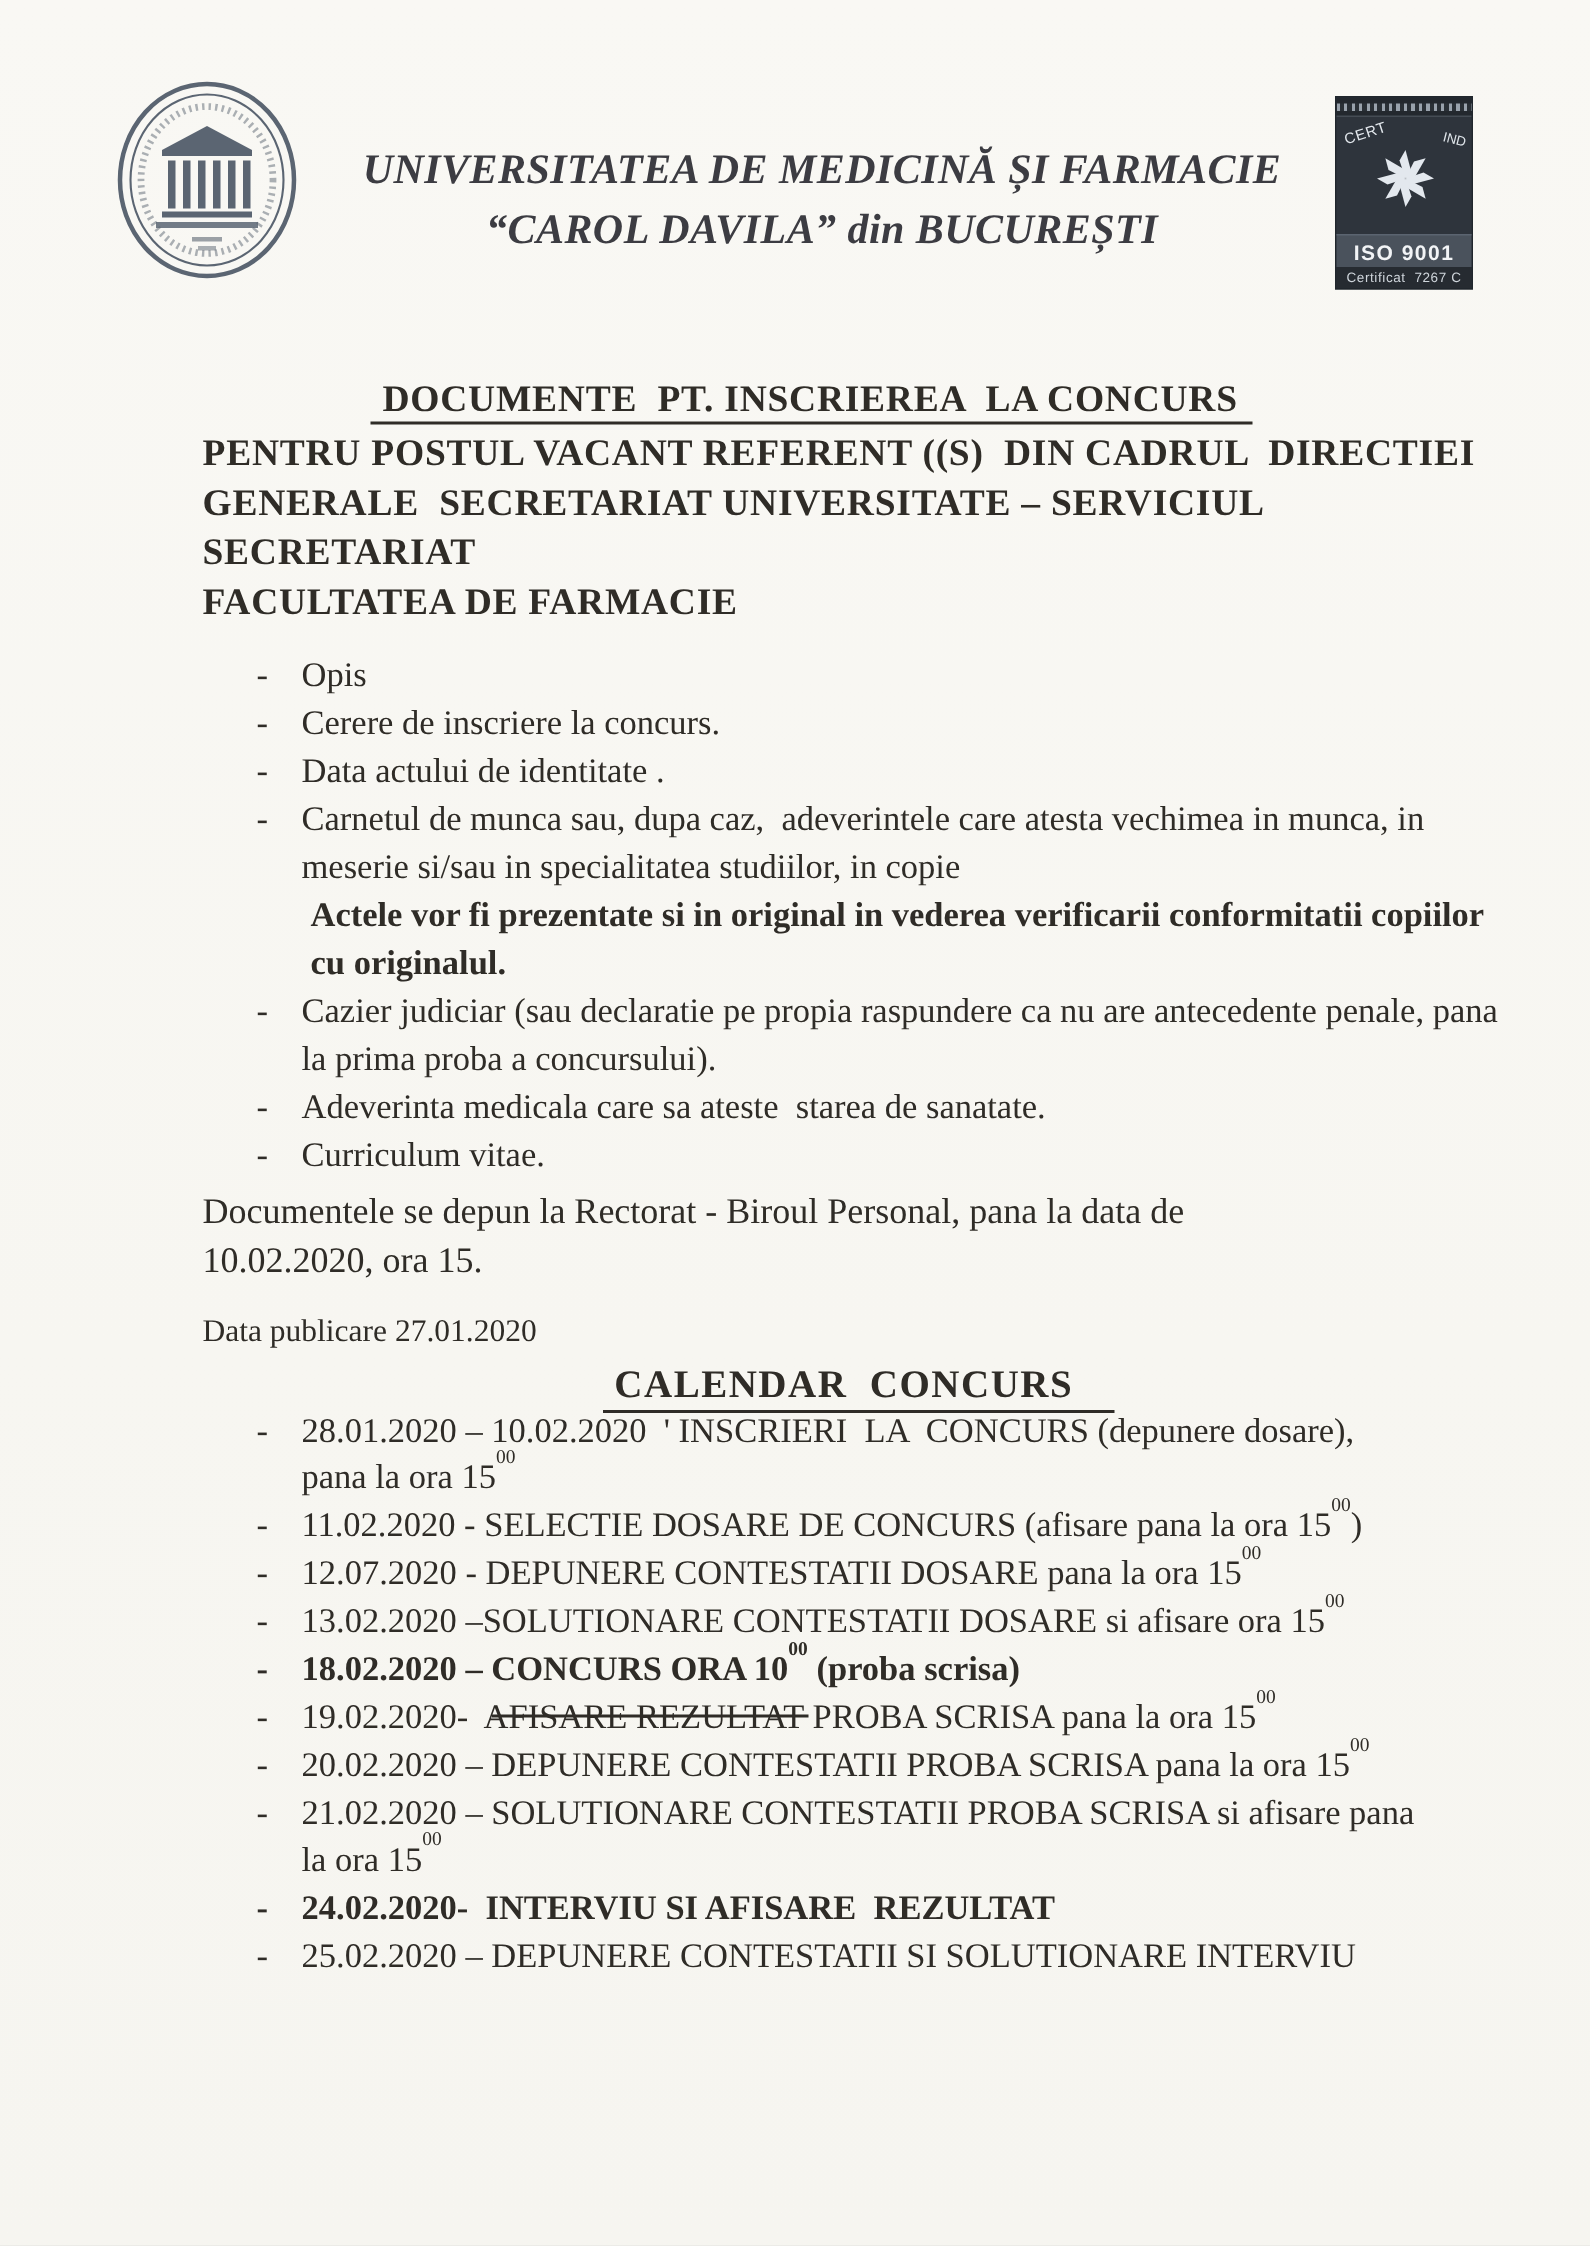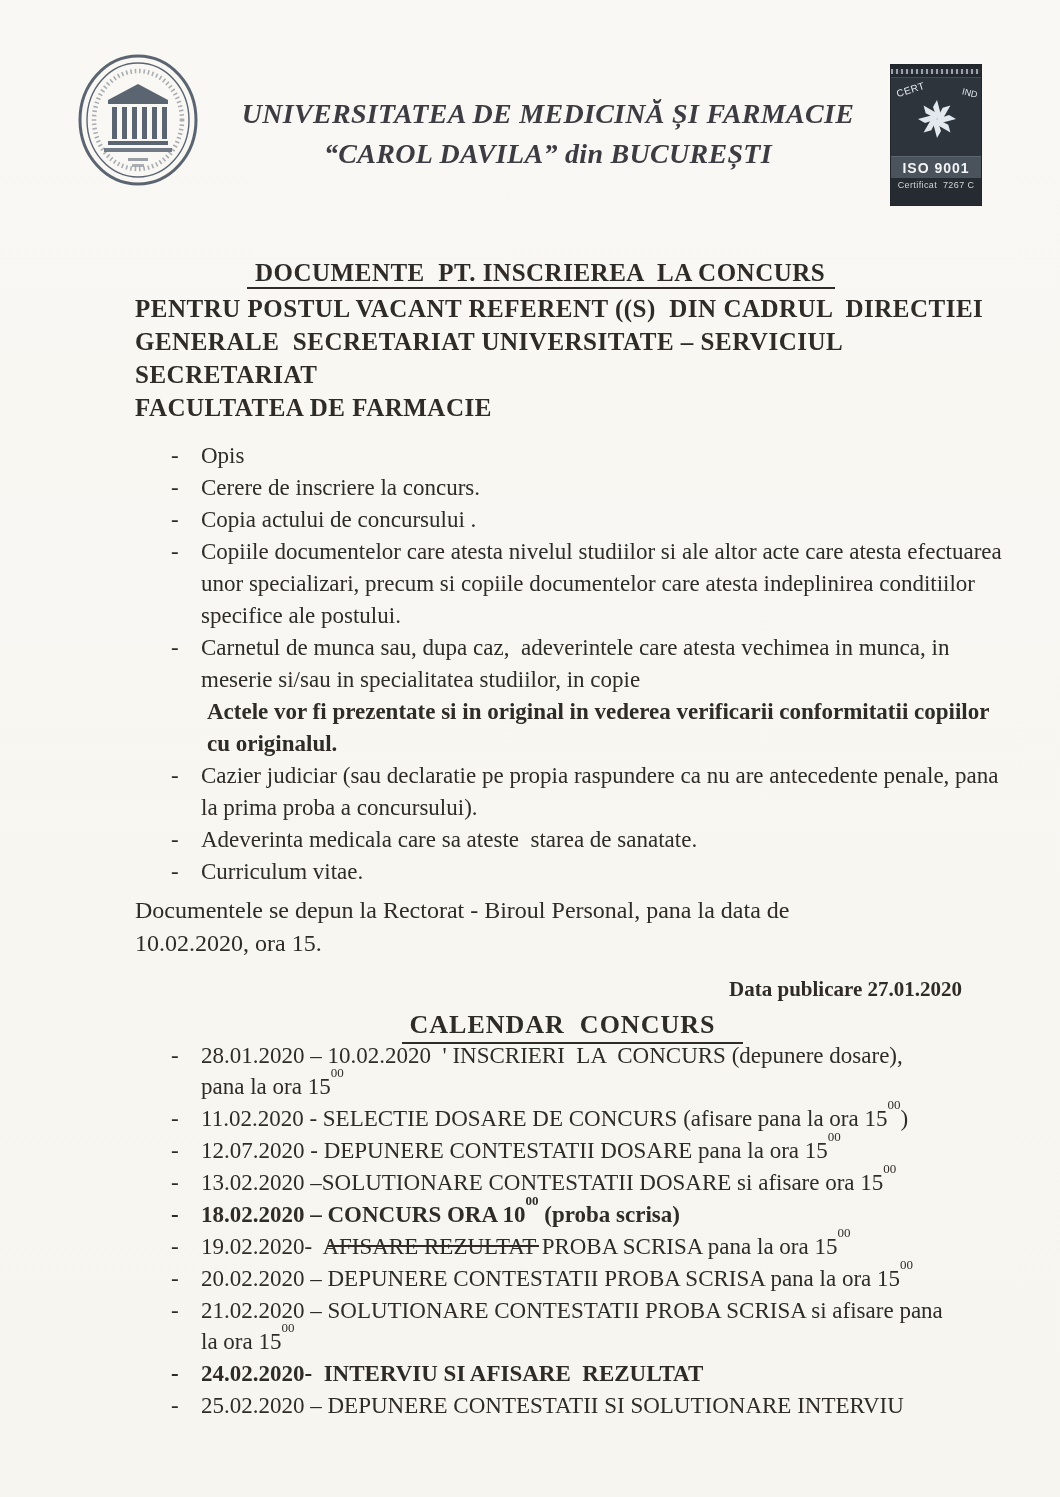--- a/index.html
+++ b/index.html
@@ -32,7 +32,7 @@
   .b-iso { height:22px; background:#4a525c; color:#f2f4f6; font-family:"Liberation Sans",sans-serif;
            font-weight:bold; font-size:14px; line-height:22px; text-align:center; letter-spacing:1px;
            border-top:1px solid #5b6470; }
-  .b-cnum { height:27px; background:#262b31; color:#cfd5db; font-family:"Liberation Sans",sans-serif;
+  .b-cnum { height:14px; background:#262b31; color:#cfd5db; font-family:"Liberation Sans",sans-serif;
             font-size:9px; line-height:15px; text-align:center; letter-spacing:0.4px; }
 
   

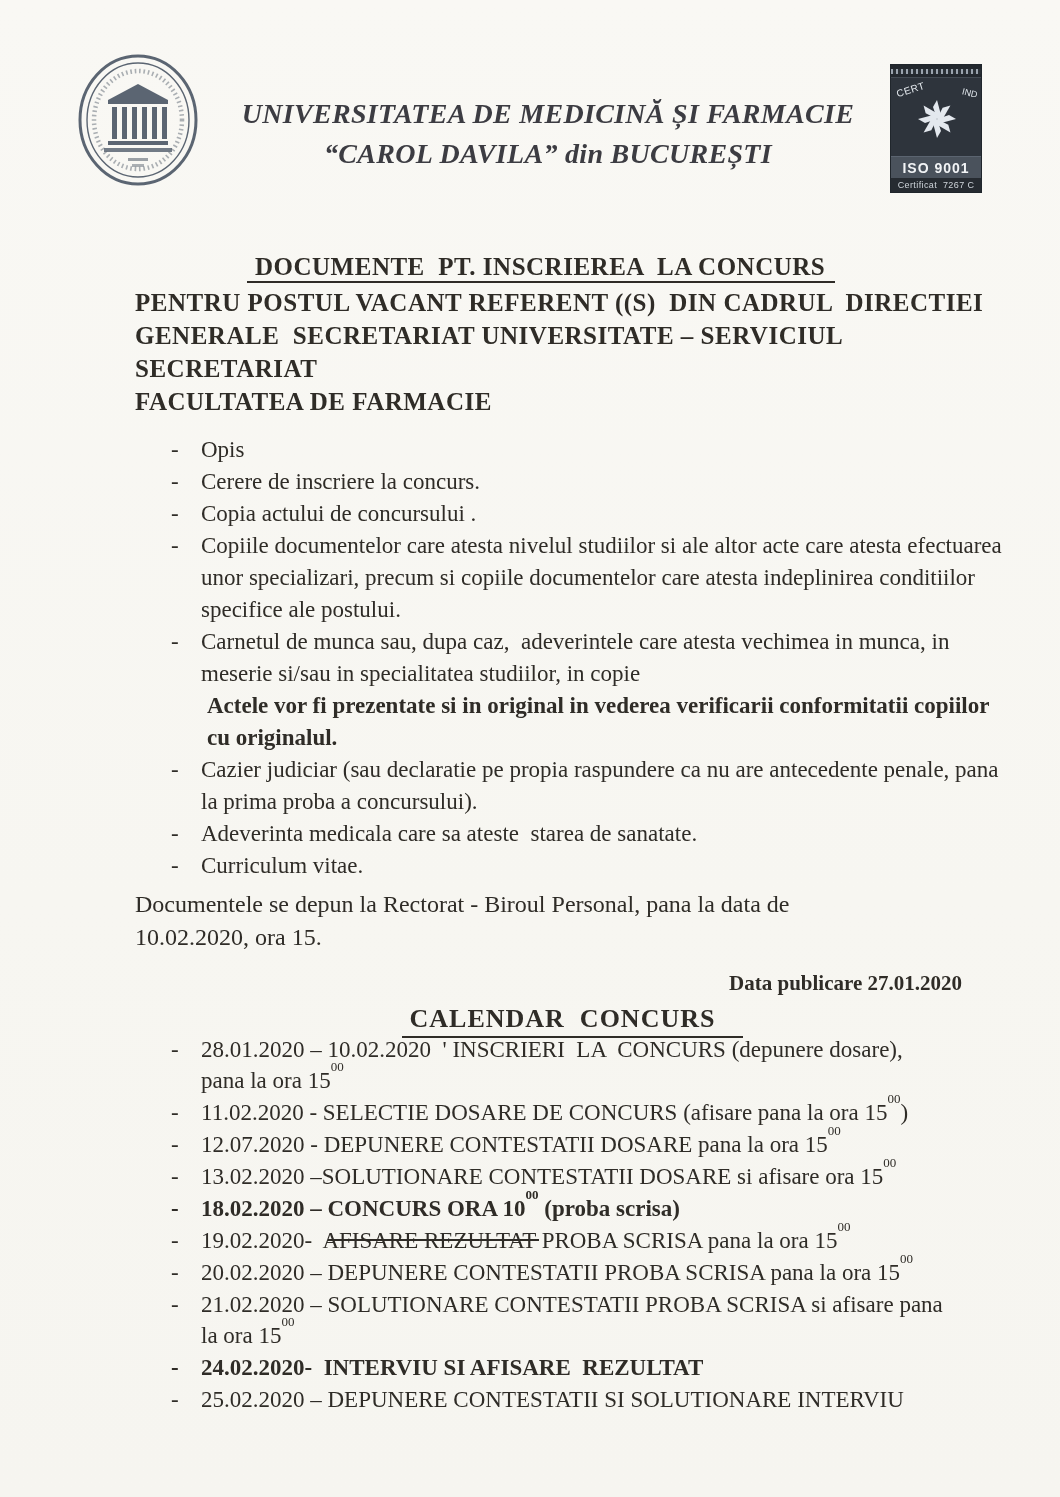--- a/index.html
+++ b/index.html
@@ -131,7 +131,7 @@
     <ul class="dash docs">
       <li><span data-bind="documents.items.0.text">Opis</span></li>
       <li><span data-bind="documents.items.1.text">Cerere de inscriere la concurs.</span></li>
-      <li><span data-bind="documents.items.2.text">Copia actului de concursului .</span></li>
+      <li><span data-bind="documents.items.2.text">Data actului de identitate .</span></li>
       <li><span data-bind="documents.items.3.text">Copiile documentelor care atesta nivelul studiilor si ale altor acte care atesta efectuarea  unor specializari, precum si copiile documentelor care atesta indeplinirea conditiilor specifice ale postului.</span></li>
       <li><span data-bind="documents.items.4.text">Carnetul de munca sau, dupa caz,  adeverintele care atesta vechimea in munca, in meserie si/sau in specialitatea studiilor, in copie</span><div class="bold-note" data-bind="documents.items.4.bold_note">Actele vor fi prezentate si in original in vederea verificarii conformitatii copiilor cu originalul.</div></li>
       <li><span data-bind="documents.items.5.text">Cazier judiciar (sau declaratie pe propia raspundere ca nu are antecedente penale, pana la prima proba a concursului).</span></li>

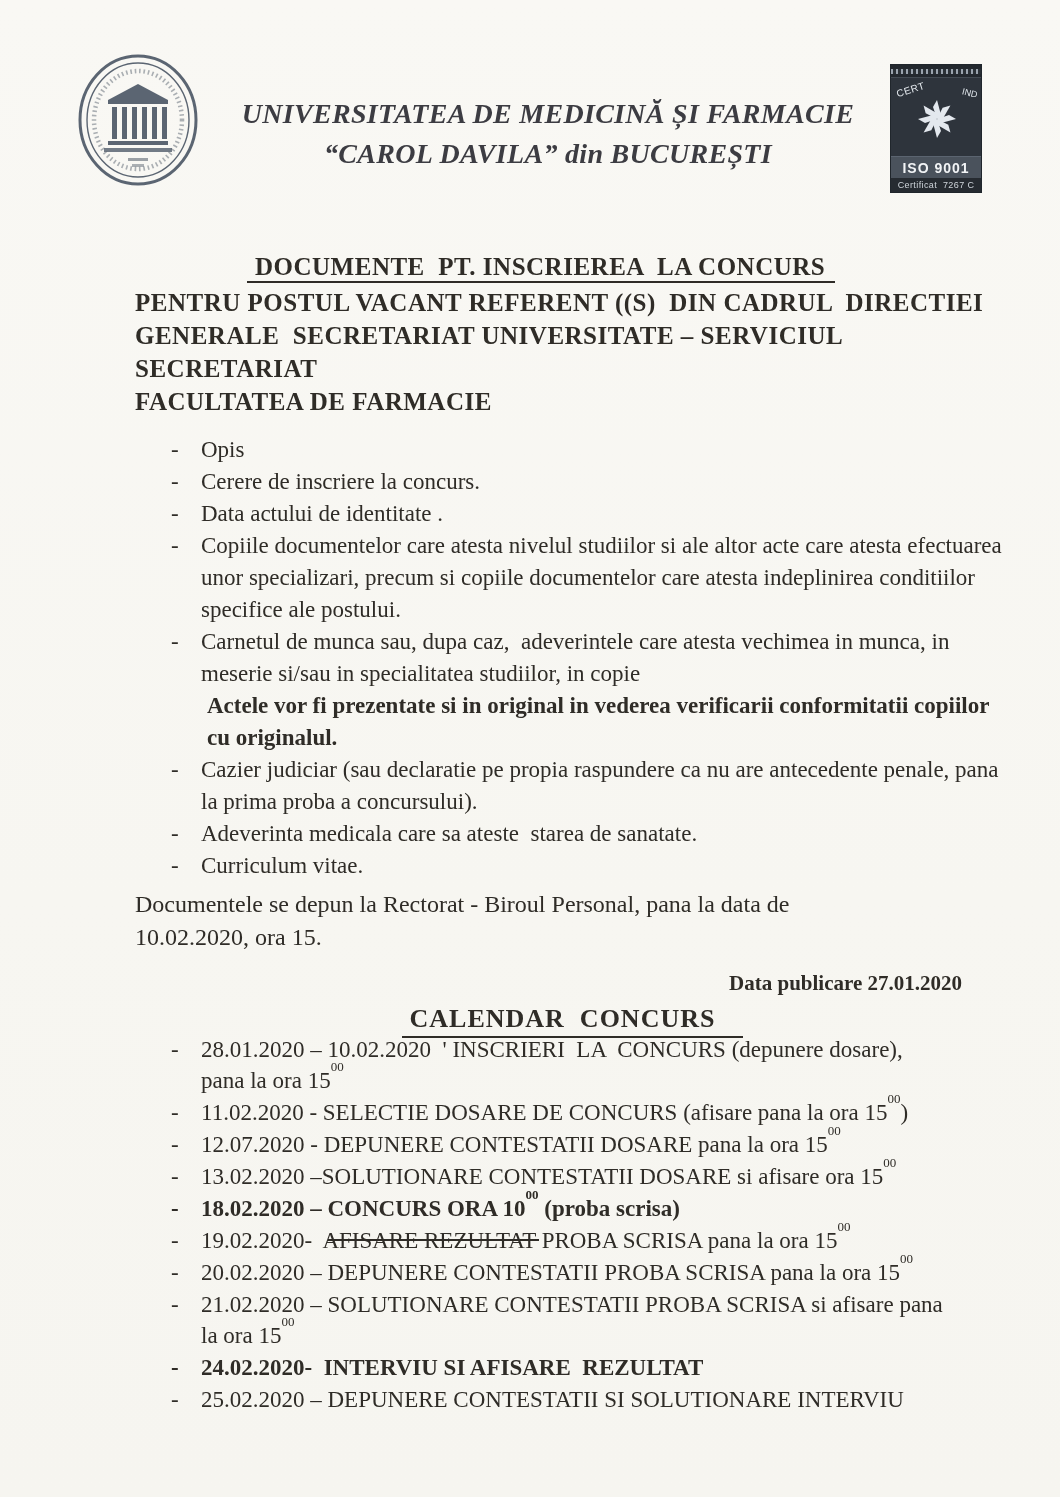--- a/index.html
+++ b/index.html
@@ -132,7 +132,6 @@
       <li><span data-bind="documents.items.0.text">Opis</span></li>
       <li><span data-bind="documents.items.1.text">Cerere de inscriere la concurs.</span></li>
       <li><span data-bind="documents.items.2.text">Data actului de identitate .</span></li>
-      <li><span data-bind="documents.items.3.text">Copiile documentelor care atesta nivelul studiilor si ale altor acte care atesta efectuarea  unor specializari, precum si copiile documentelor care atesta indeplinirea conditiilor specifice ale postului.</span></li>
       <li><span data-bind="documents.items.4.text">Carnetul de munca sau, dupa caz,  adeverintele care atesta vechimea in munca, in meserie si/sau in specialitatea studiilor, in copie</span><div class="bold-note" data-bind="documents.items.4.bold_note">Actele vor fi prezentate si in original in vederea verificarii conformitatii copiilor cu originalul.</div></li>
       <li><span data-bind="documents.items.5.text">Cazier judiciar (sau declaratie pe propia raspundere ca nu are antecedente penale, pana la prima proba a concursului).</span></li>
       <li><span data-bind="documents.items.6.text">Adeverinta medicala care sa ateste  starea de sanatate.</span></li>

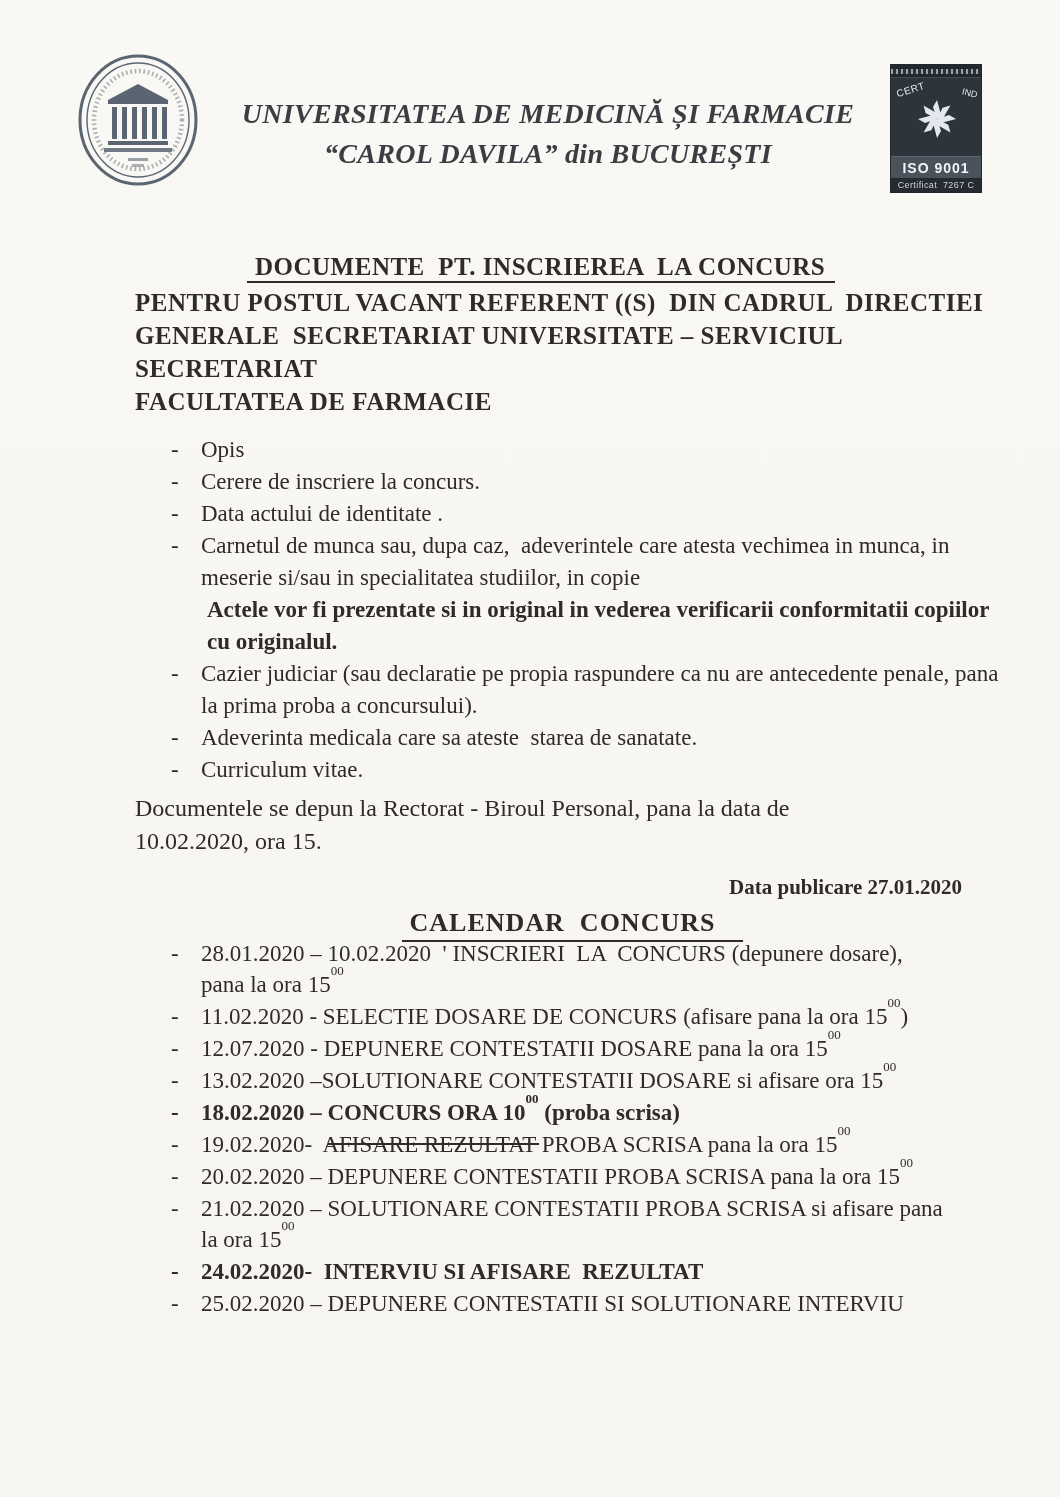--- a/index.html
+++ b/index.html
@@ -50,7 +50,7 @@
 
   .depun { margin-top:6px; font-size:24px; line-height:33px; }
 
-  .pub { margin-top:16px; text-align:right; padding-right:48px; font-weight:bold; font-size:21px;
+  .pub { margin-top:16px; padding-right:48px; font-weight:normal; font-size:21px;
          line-height:26px; }
 
   .cal-title { margin-top:8px; text-align:center; font-weight:bold; font-size:26px; letter-spacing:1px; }

